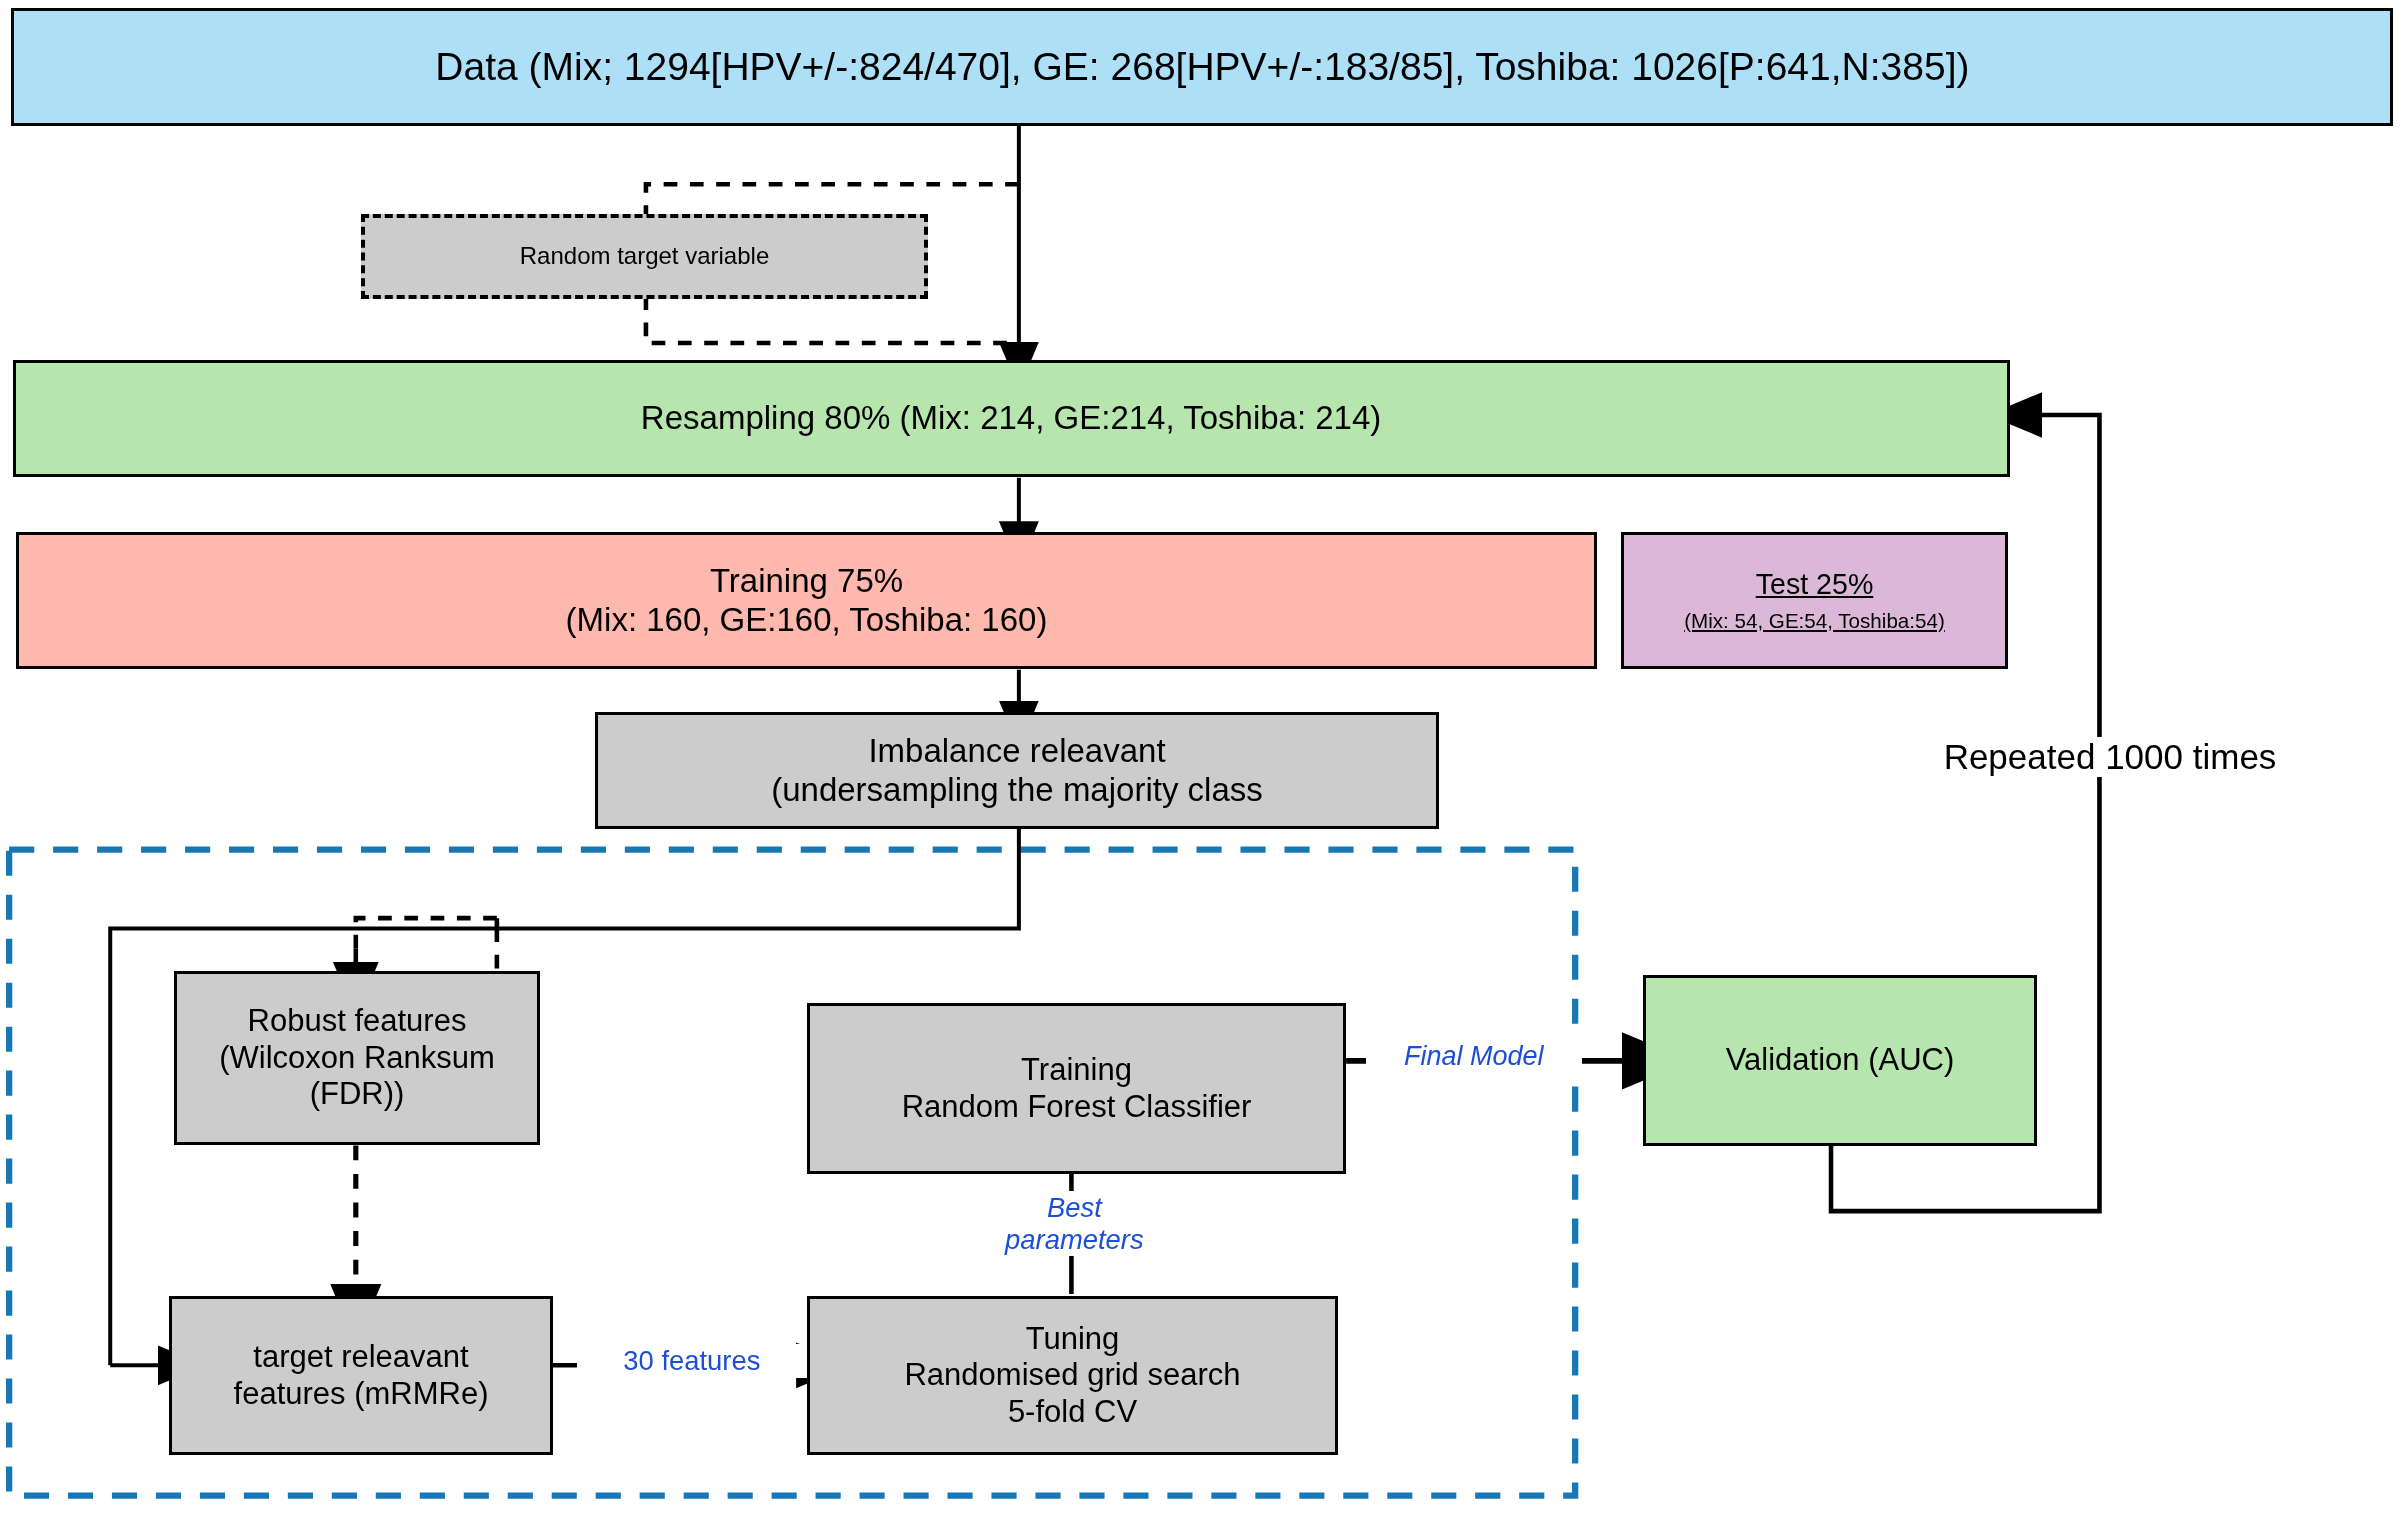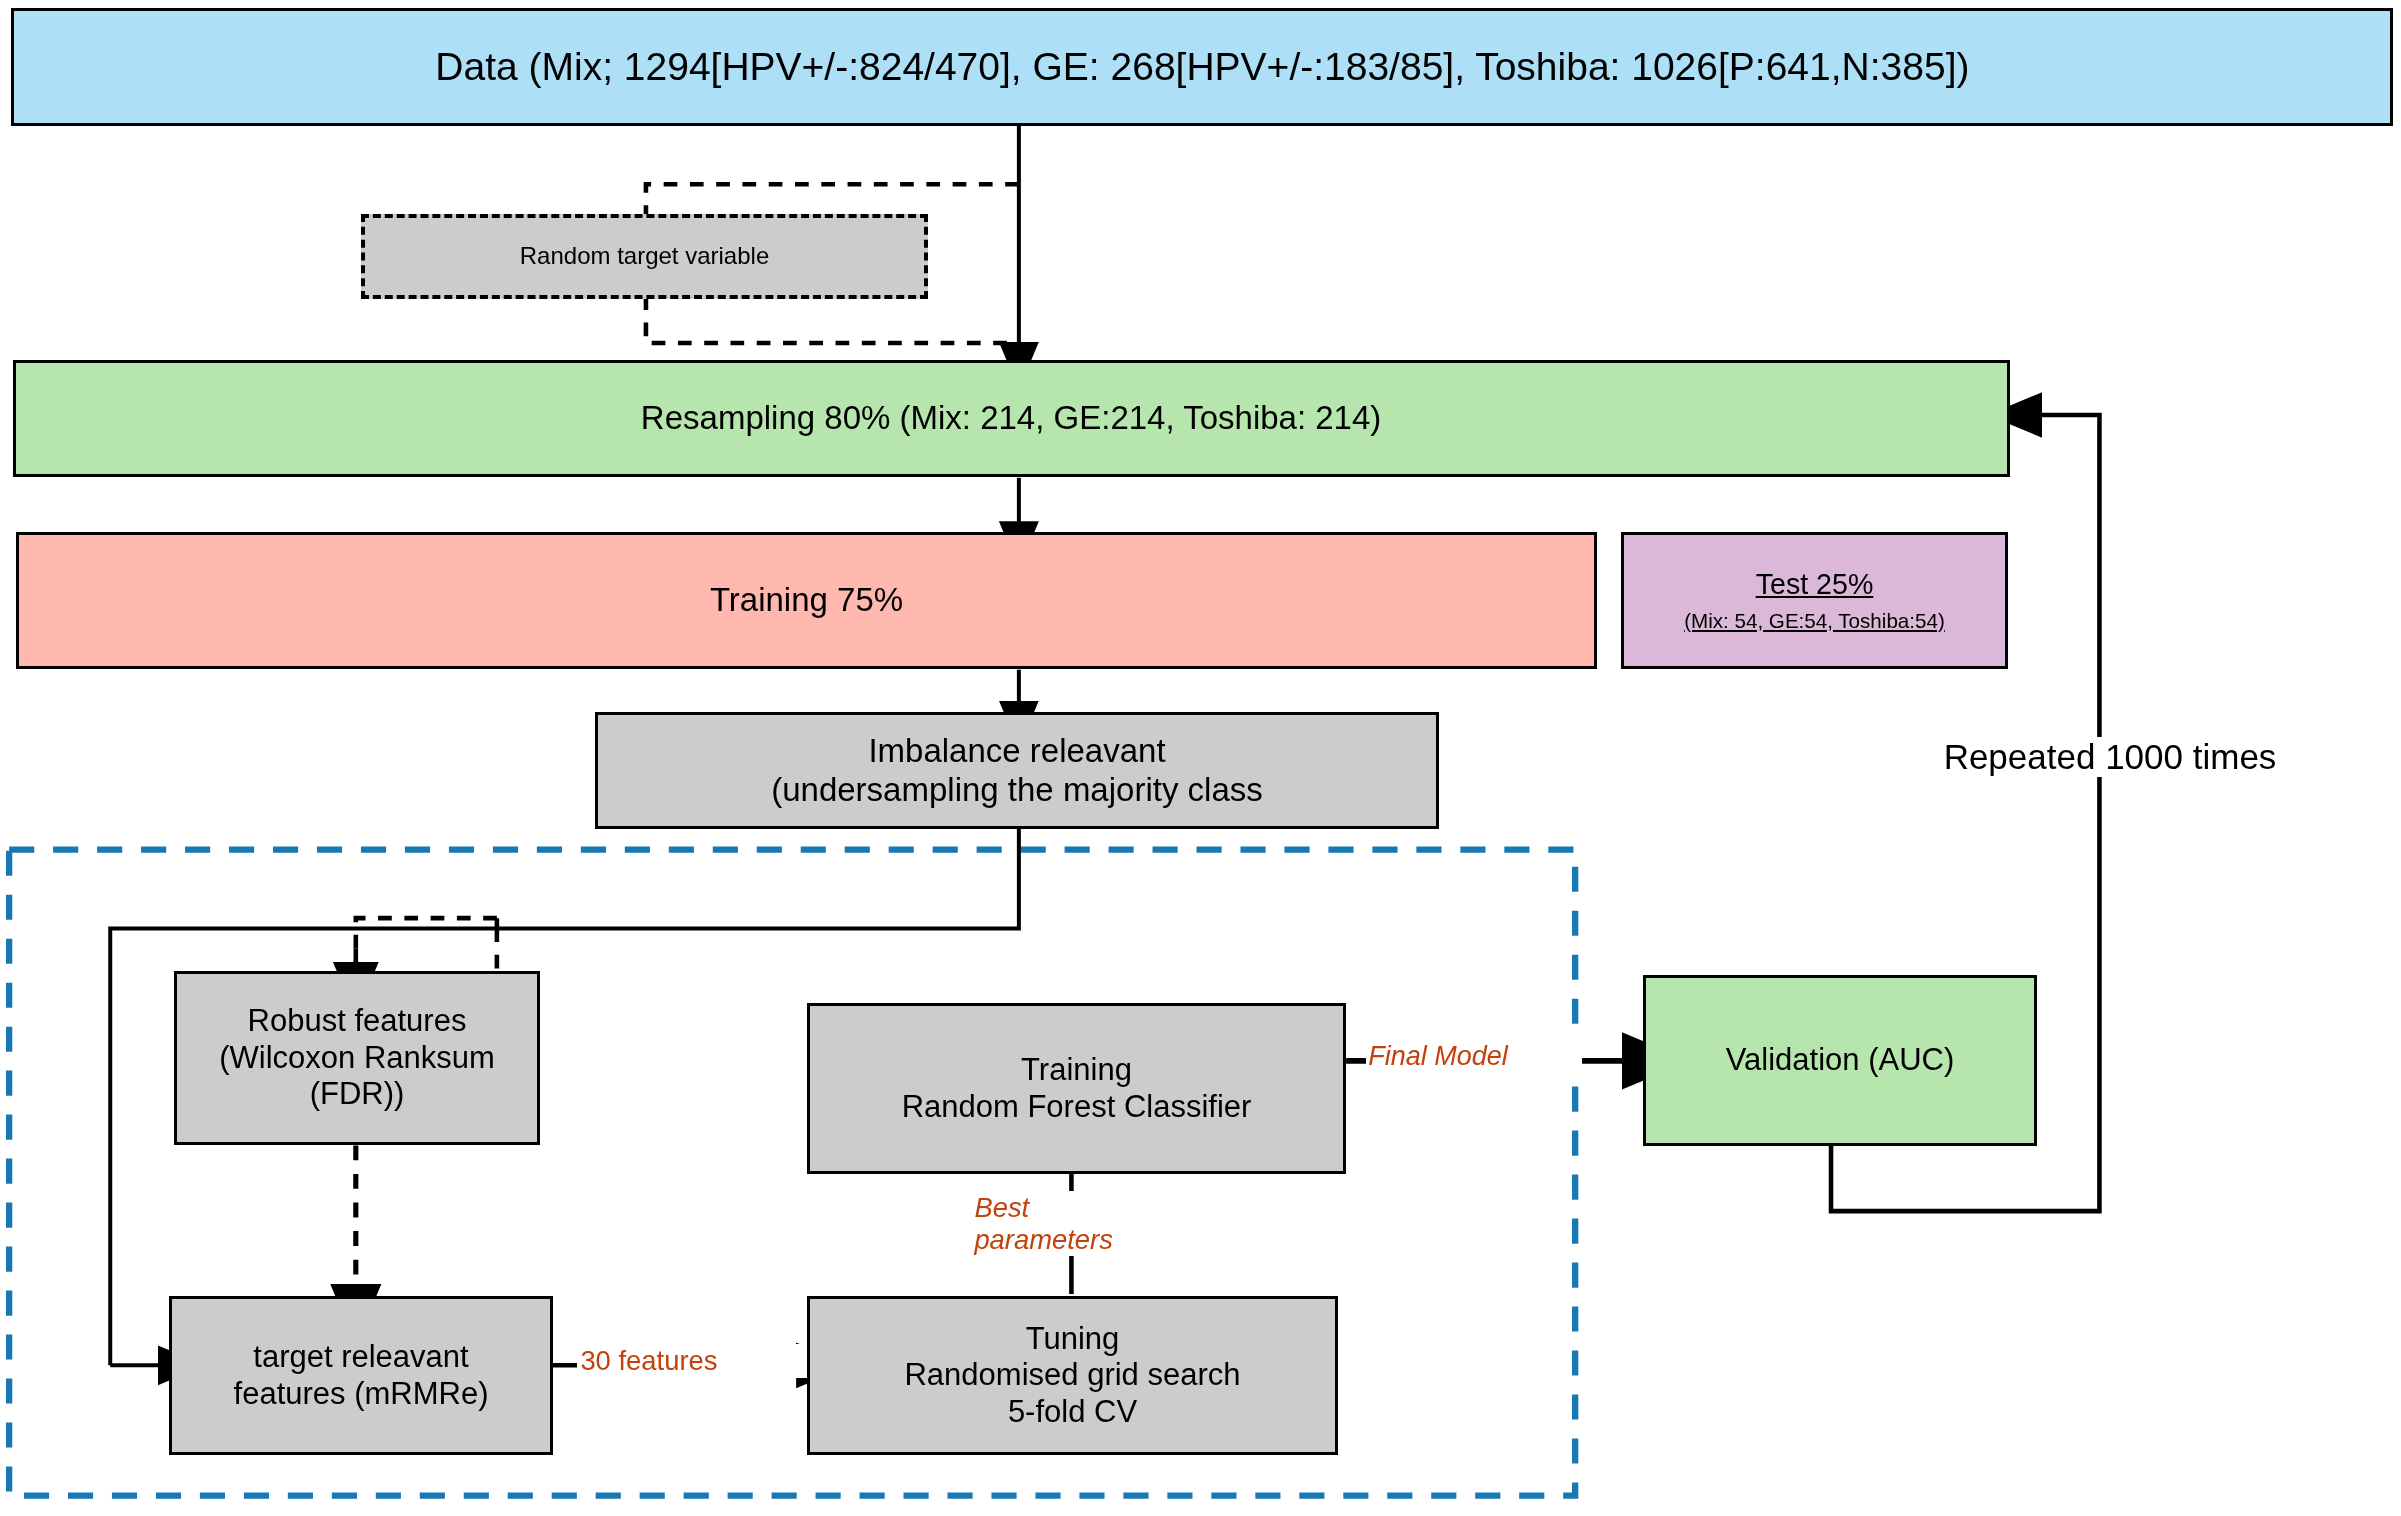--- a/index.html
+++ b/index.html
@@ -126,6 +126,7 @@
   <div class="node" style="left:16px; top:532px; width:1581px; height:137px;
               background:#ffb8ae; font-size:33px;">
     <span class="line1">Training 75%</span>
+    <span class="line2">(Mix: 160, GE:160, Toshiba: 160)</span>
   </div>
 
   <div class="node" style="left:1621px; top:532px; width:387px; height:137px;

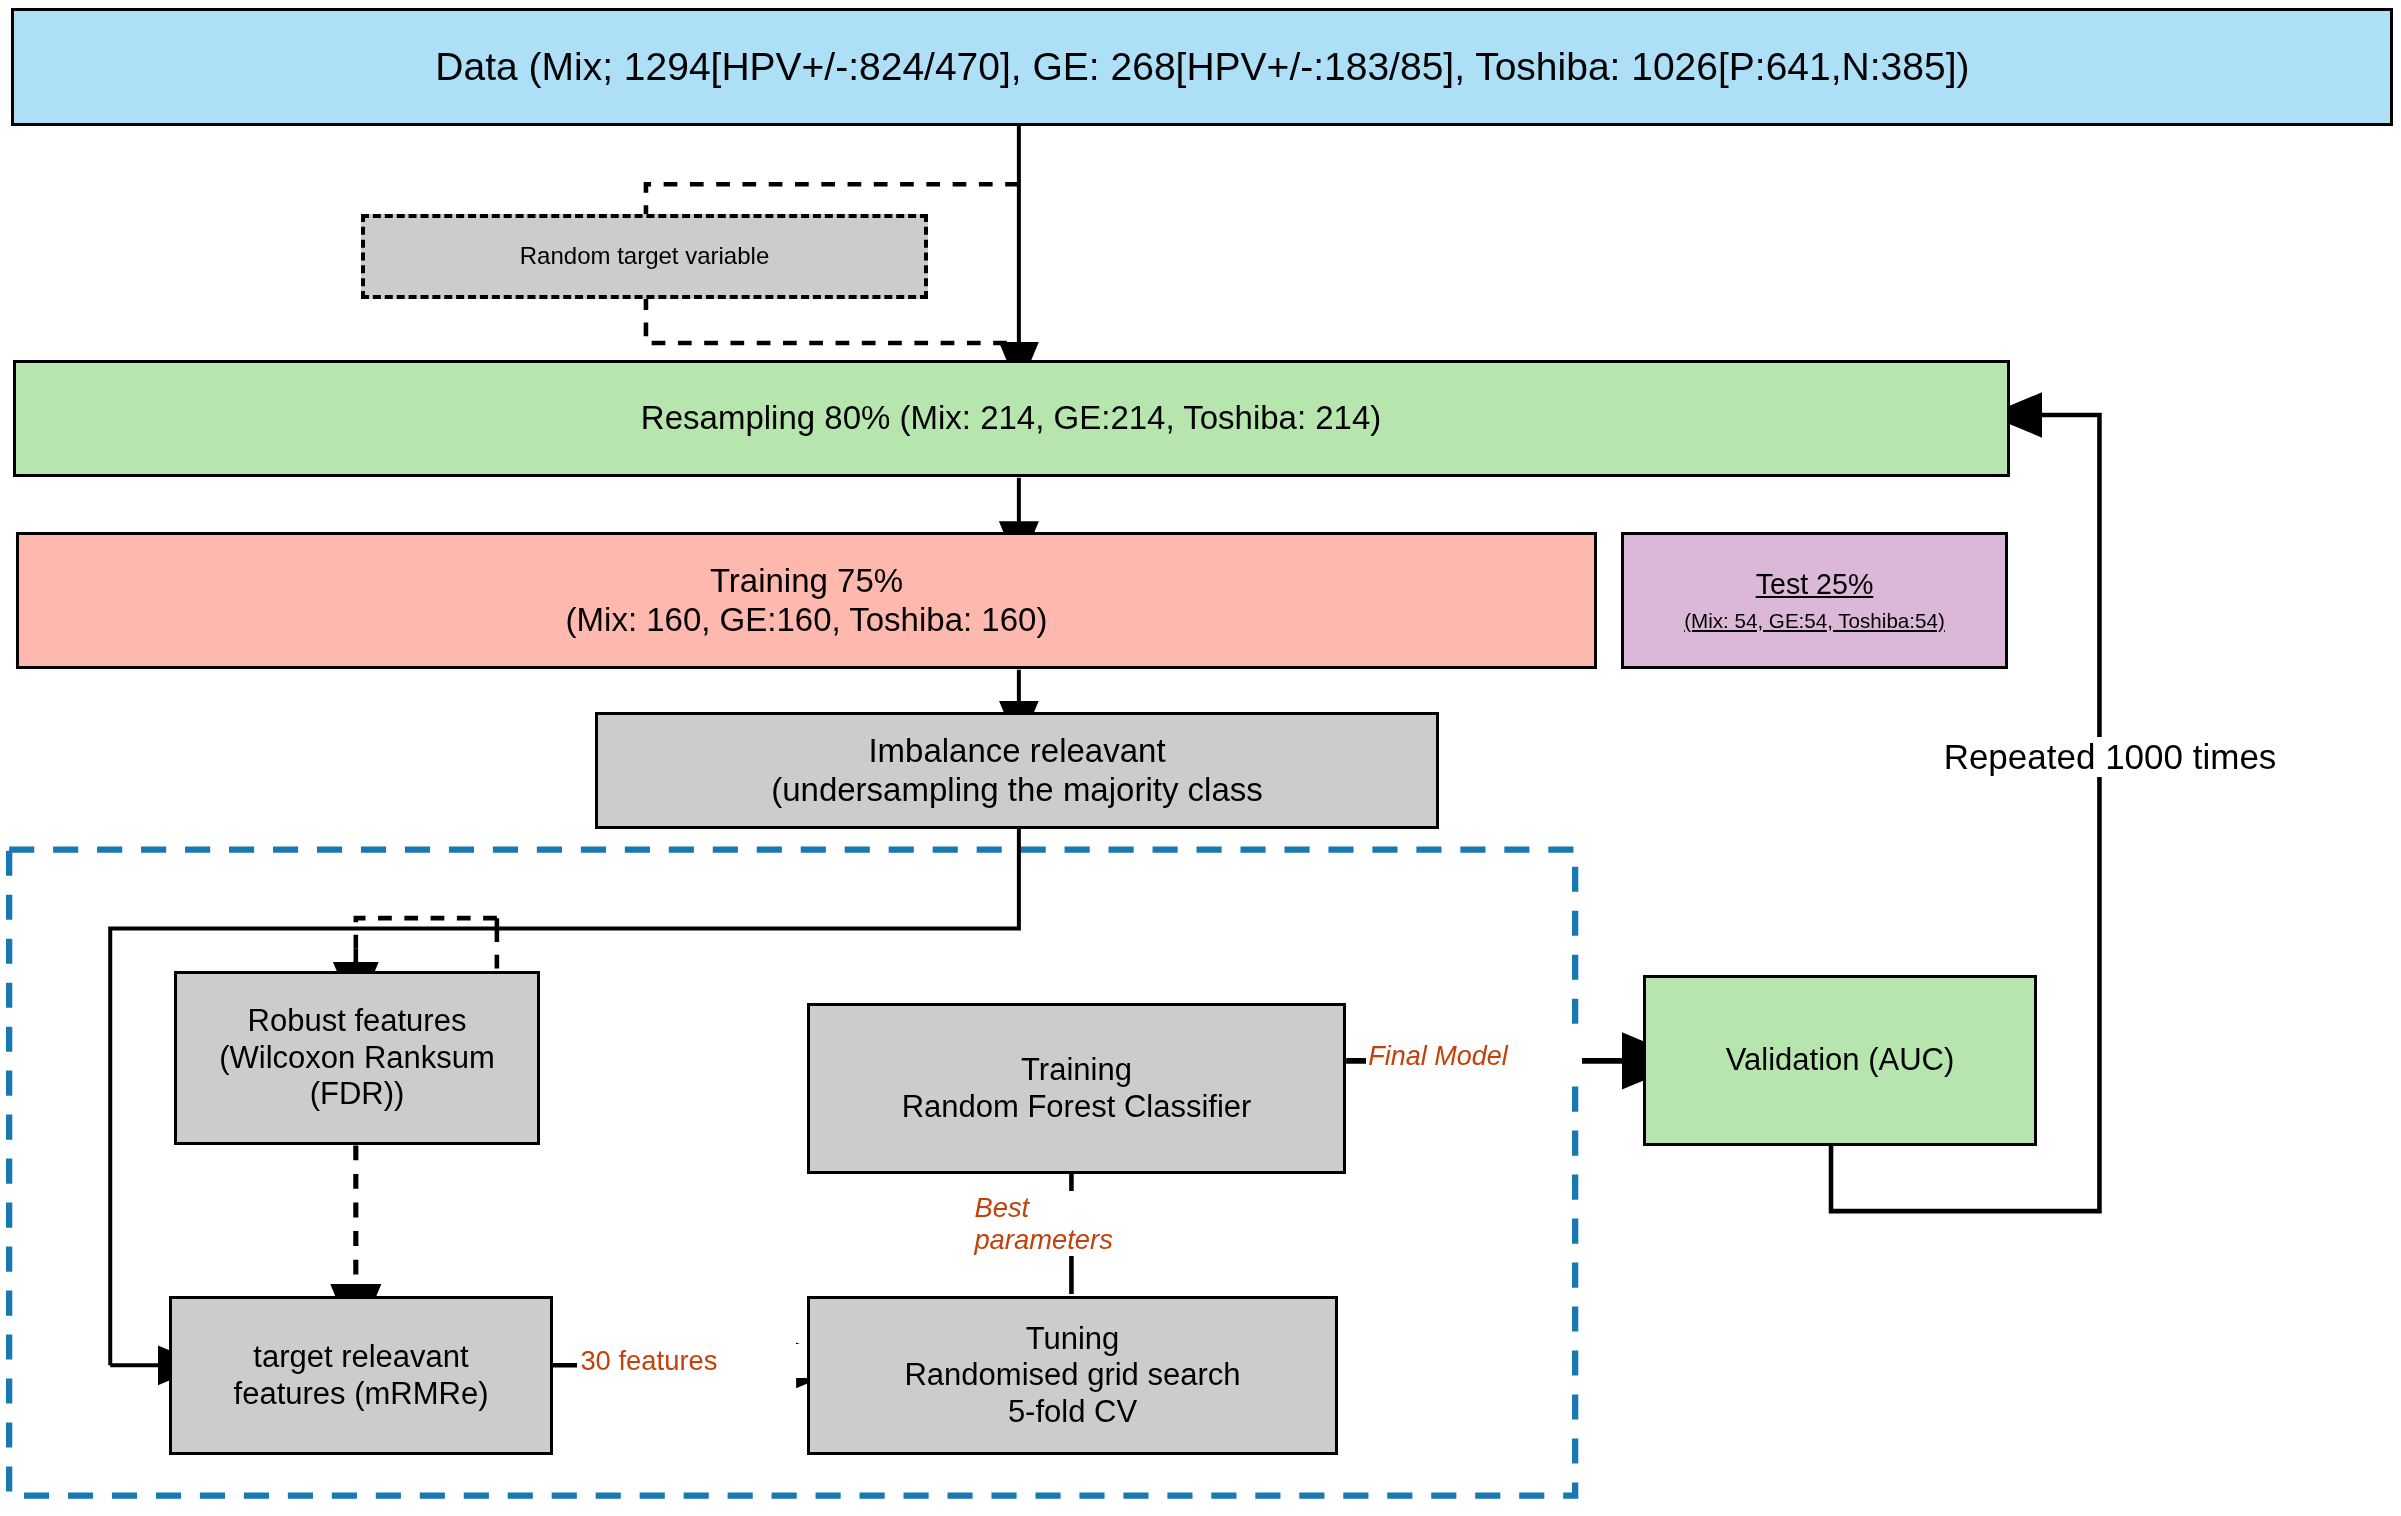--- a/index.html
+++ b/index.html
@@ -43,9 +43,9 @@
   }
   .edge-label {
     position: absolute;
-    color: #c2410c;
+    color: #1d4ed8;
     font-family: "Liberation Sans", sans-serif;
-    text-align: left;
+    text-align: center;
     line-height: 1.15;
     background: #ffffff;
     white-space: nowrap;

